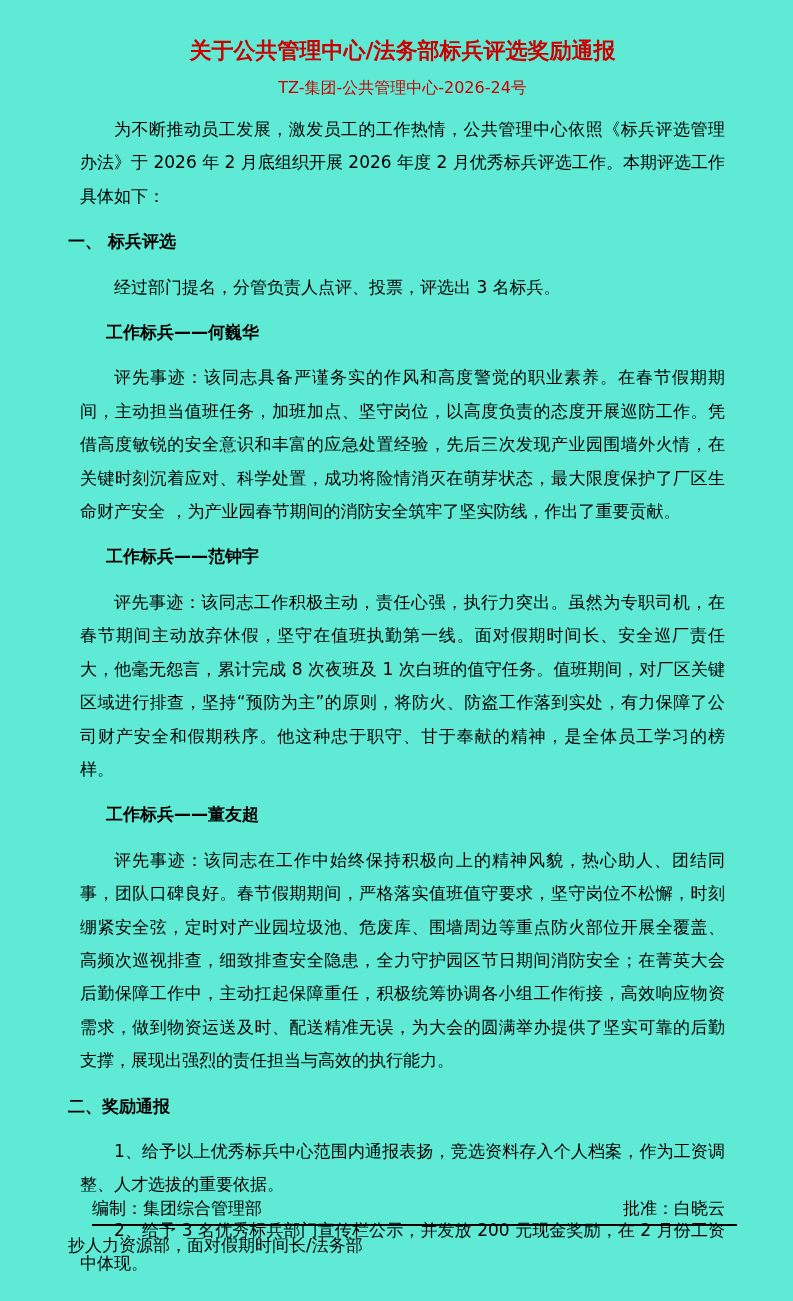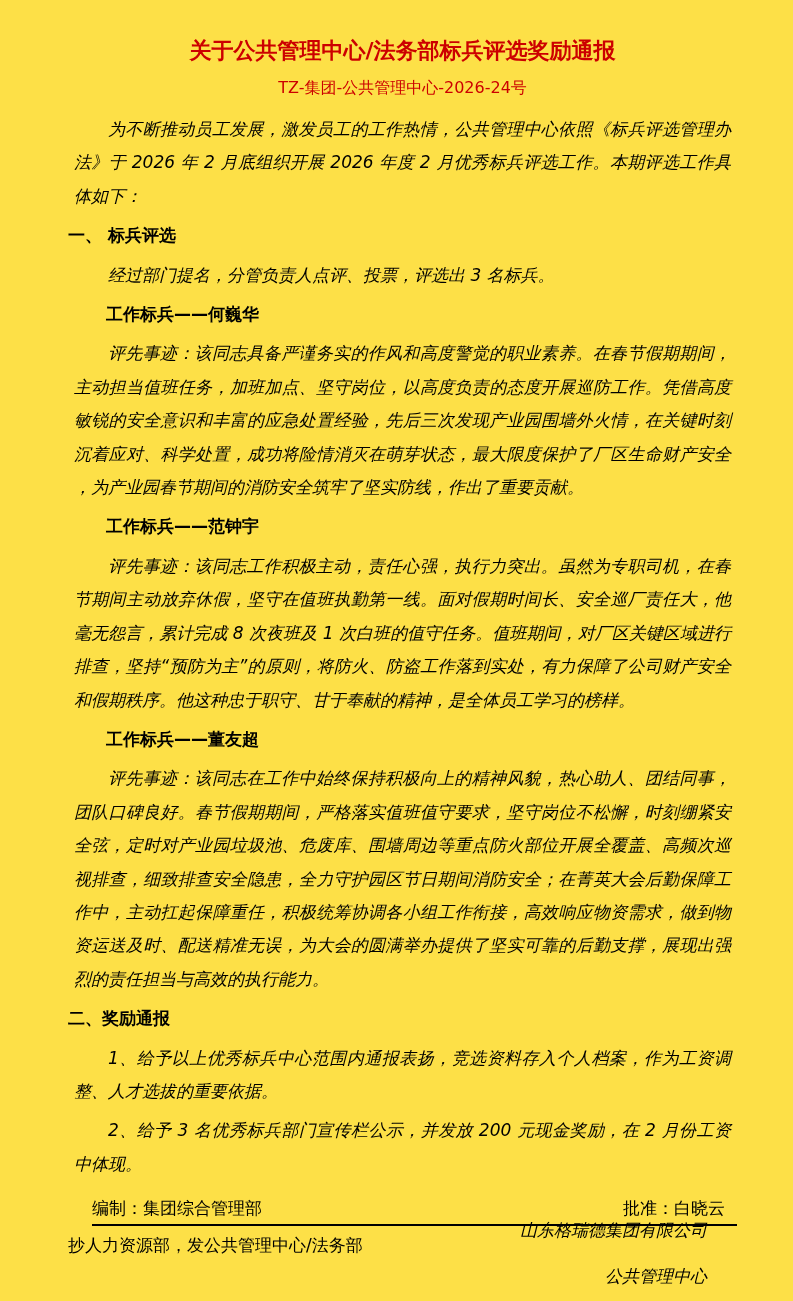--- a/index.html
+++ b/index.html
@@ -11,7 +11,7 @@
     position: relative;
     width: 793px;
     height: 1301px;
-    background: #fde047;
+    background: #5eead4;
     box-sizing: border-box;
     padding: 36px 56px 0 68px;
     font-family: "DejaVu Sans", "Liberation Sans", sans-serif;

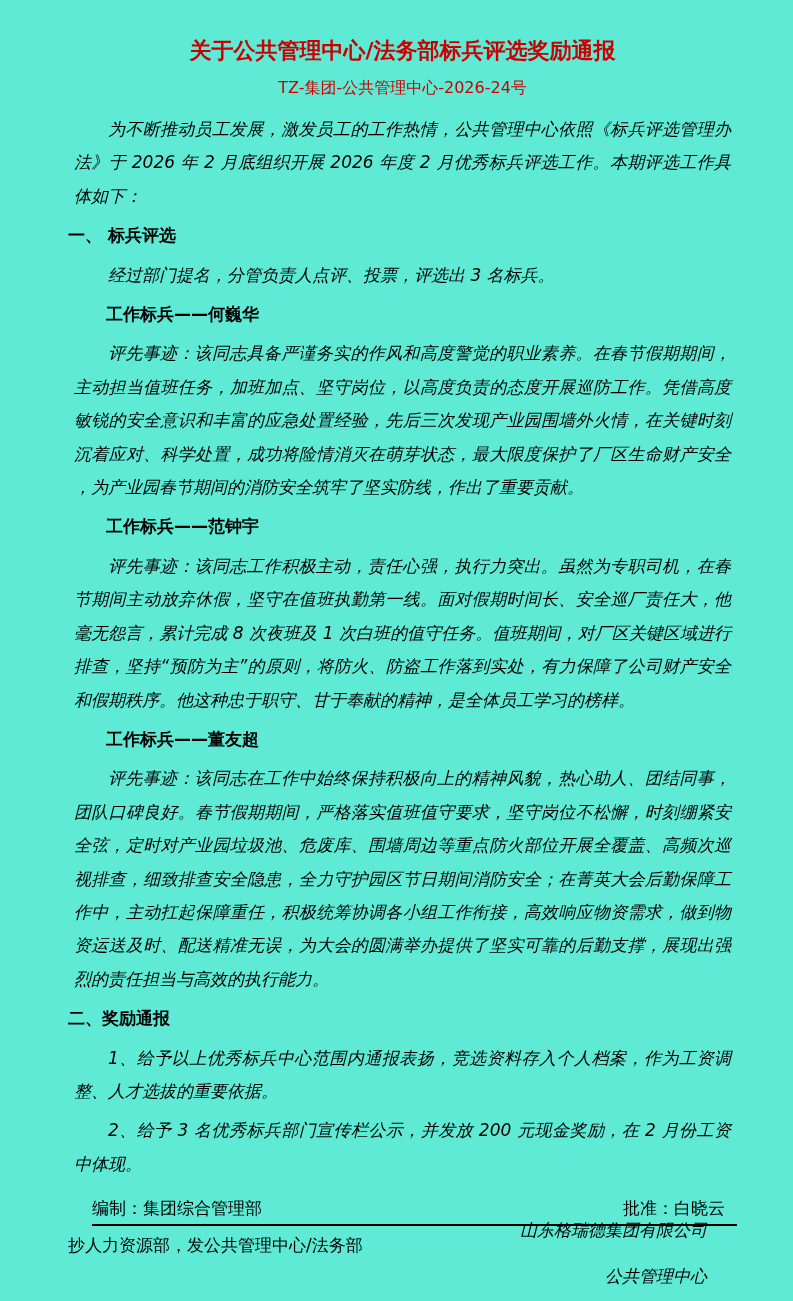--- a/index.html
+++ b/index.html
@@ -37,9 +37,8 @@
     color: #cc0000;
   }
   .para {
-    margin: 6px;
+    margin: 12px;
     text-align: justify;
-    font-style: italic;
   }
   .indent { text-indent: 2em; }
   .heading-l1 {

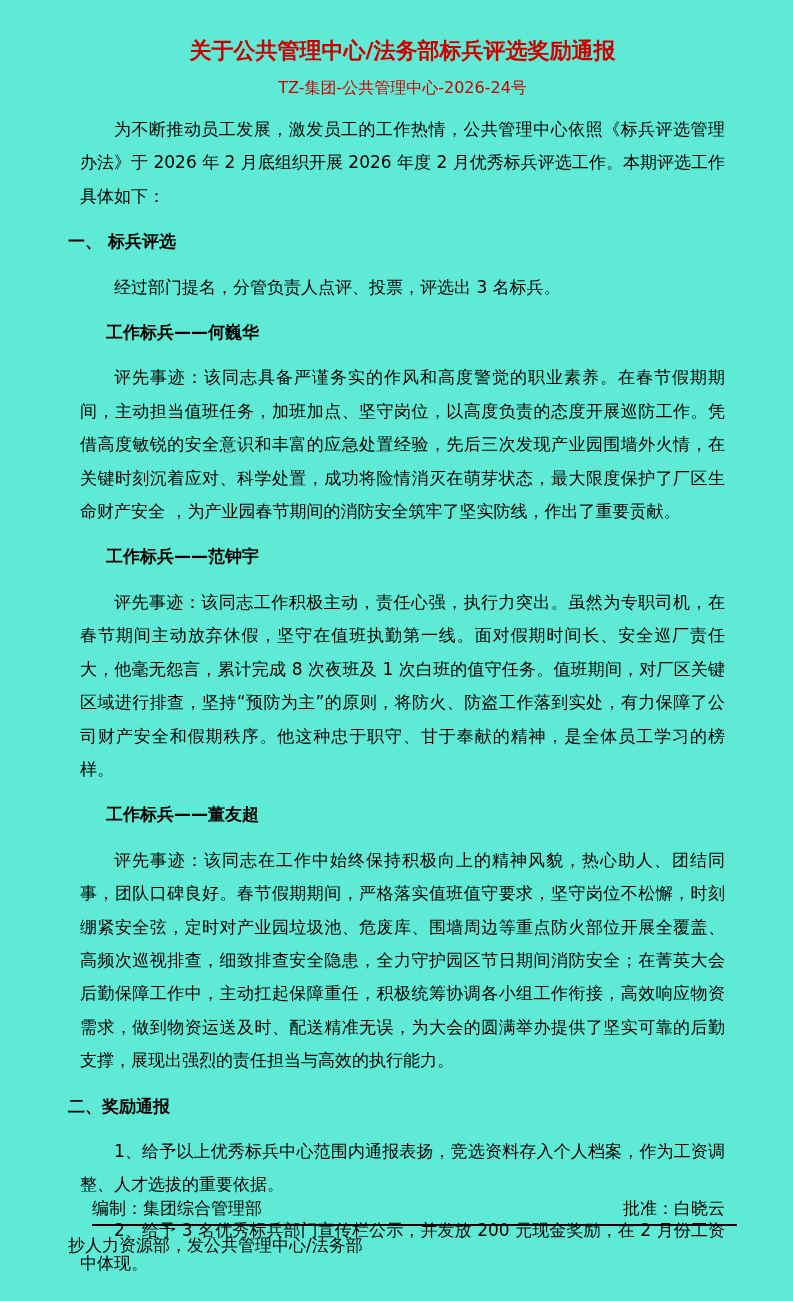--- a/index.html
+++ b/index.html
@@ -117,7 +117,7 @@
       <span>编制：集团综合管理部</span>
       <span class="footer-approved">批准：白晓云</span>
     </div>
-    <p class="cc-line">抄人力资源部，发公共管理中心/法务部</p>
+    <p class="cc-line">抄人力资源部，面对假期时间长/法务部</p>
   </div>
 
 </div>

